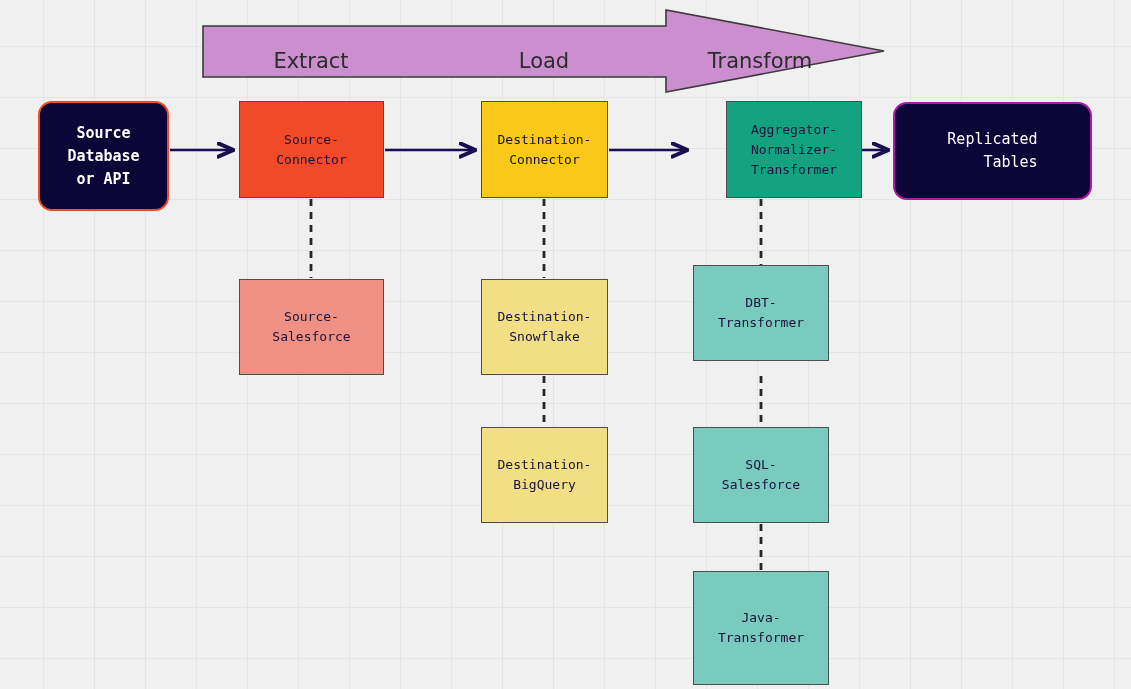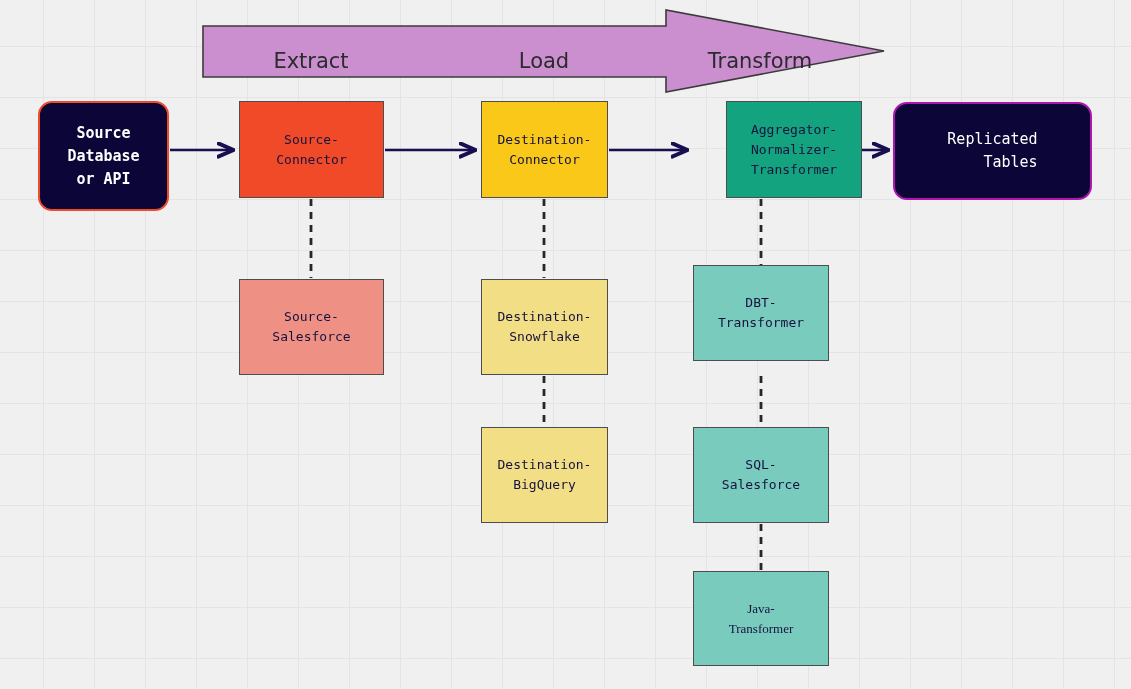--- a/index.html
+++ b/index.html
@@ -88,8 +88,8 @@
   .n-sql         { left: 693px; top: 427px; width: 136px; height: 96px;
                    background: #79cbbd; }
 
-  .n-java        { left: 693px; top: 571px; width: 136px; height: 95px;
-                   background: #79cbbd; font-family: Liberation Serif, serif; }
+  .n-java        { left: 693px; top: 571px; width: 136px; height: 114px;
+                   background: #79cbbd; }
 
   
   .connector-layer {

